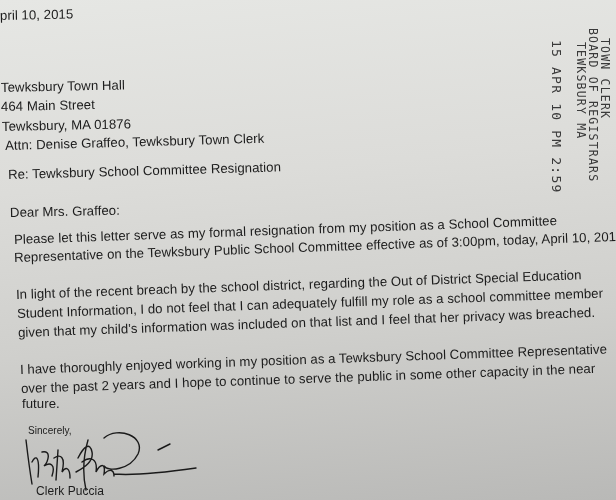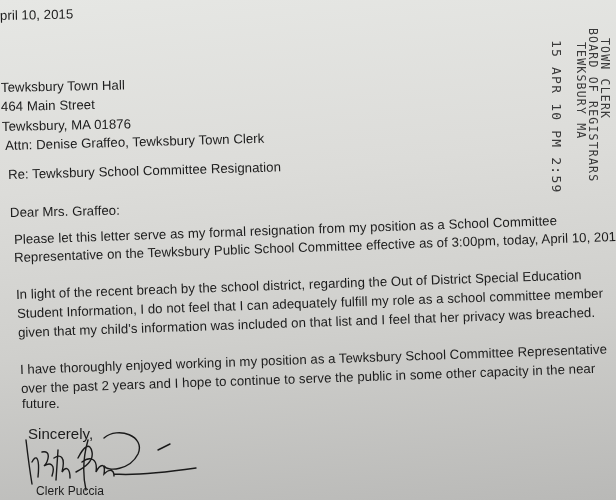--- a/index.html
+++ b/index.html
@@ -48,7 +48,7 @@
   <div class="line rot3" style="left:21px;top:381px;">over the past 2 years and I hope to continue to serve the public in some other capacity in the near</div>
   <div class="line" style="left:22px;top:396px;">future.</div>
 
-  <div class="line" style="left:28px;top:425px;font-size:15px;">Sincerely,</div>
+  <div class="line" style="left:28px;top:425px;font-size:10px;">Sincerely,</div>
 
   <svg class="sig" width="190" height="60" viewBox="0 0 190 60">
     <path d="M8 8 C10 25, 12 40, 14 52 M14 30 C18 22, 22 25, 20 45 M24 20 C34 18, 30 30, 26 34 C32 30, 38 32, 34 44 M40 18 L38 48 M36 26 C42 22, 48 24, 44 40 C48 34, 52 36, 52 46 M60 26 C66 14, 72 10, 74 20 C76 30, 66 36, 58 40 M70 8 C66 22, 64 40, 68 58 M64 30 C72 24, 80 26, 78 40 C82 32, 88 30, 86 42 C92 36, 96 38, 96 44 M86 6 C100 -6, 128 4, 120 22 C112 38, 90 40, 86 34 M96 42 C120 44, 150 40, 178 36 M140 18 L152 12" fill="none" stroke="#1a1a1a" stroke-width="1.4" stroke-linecap="round"></path>

